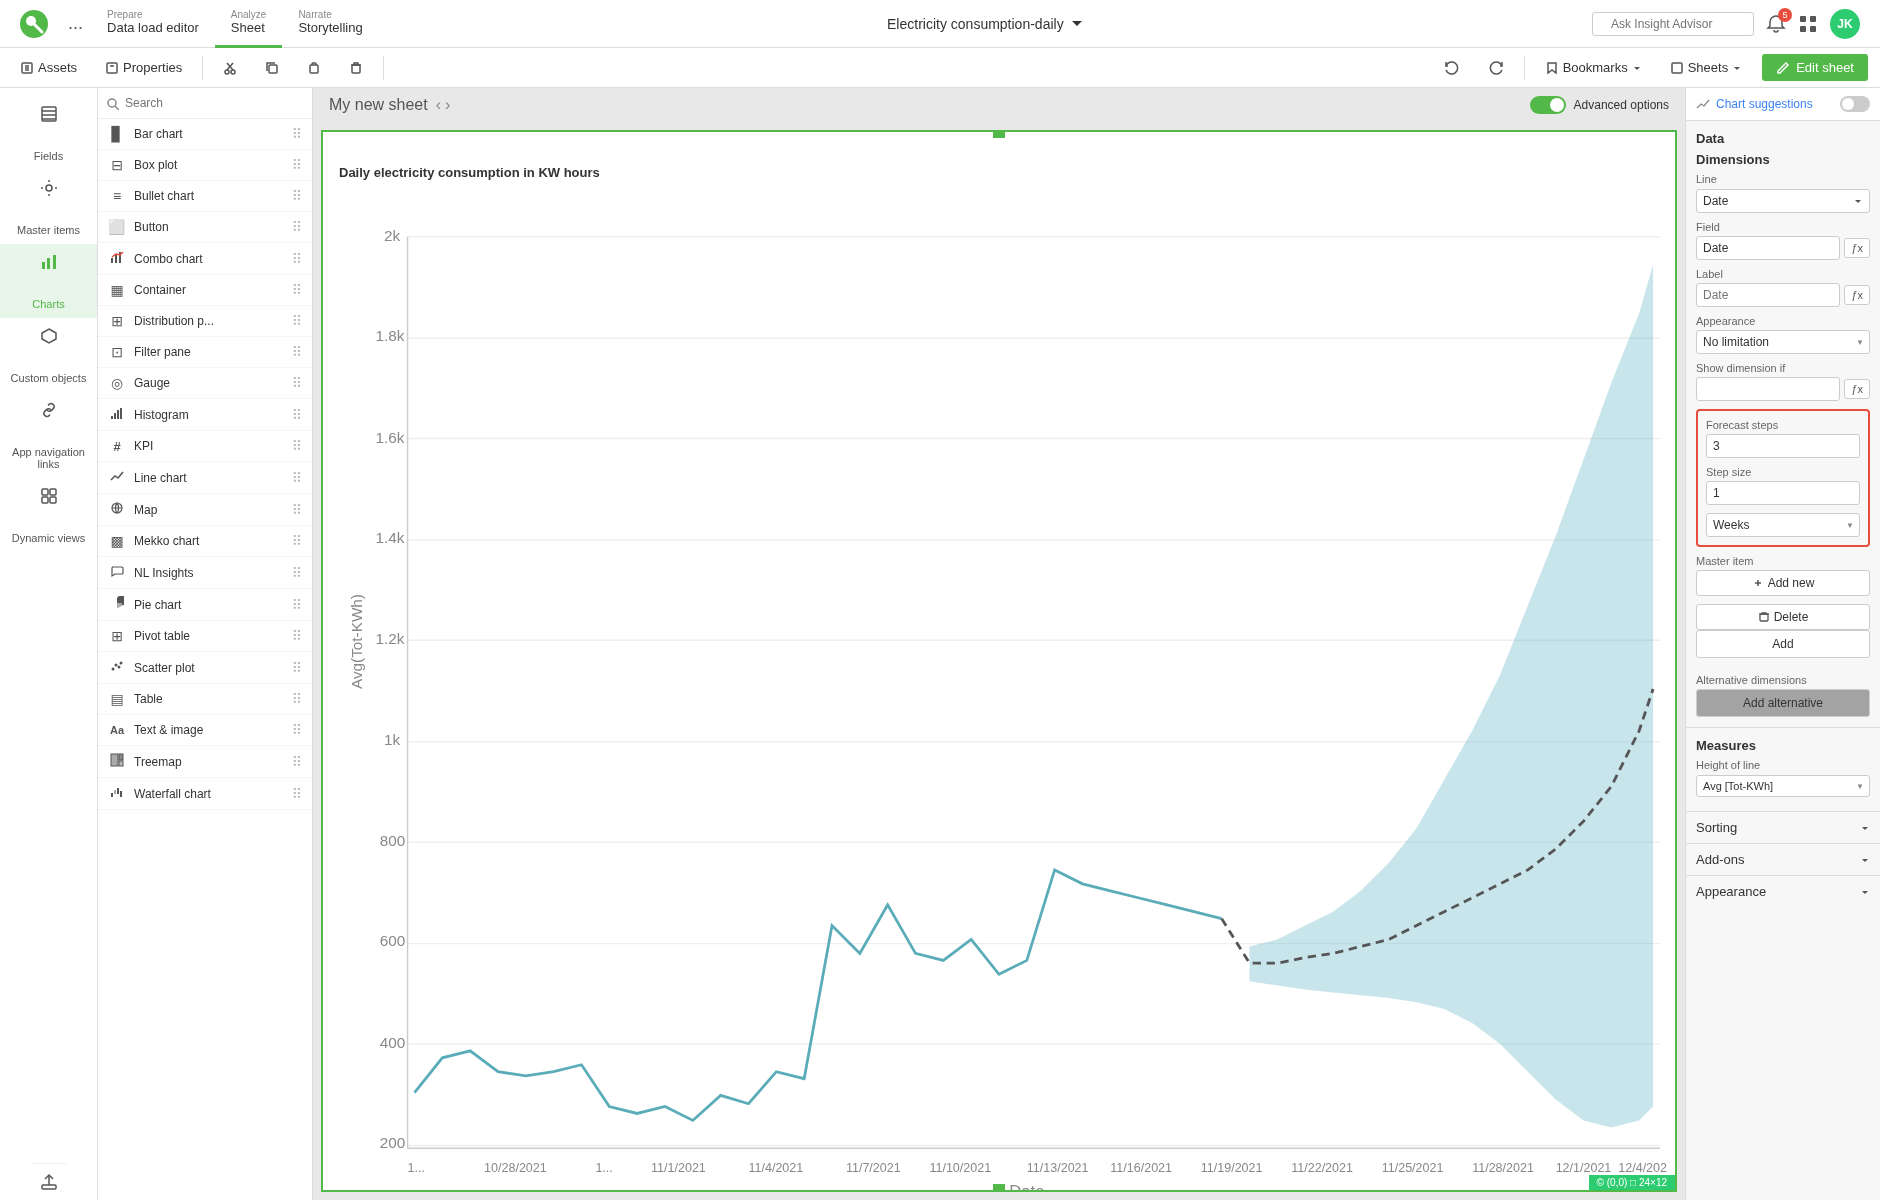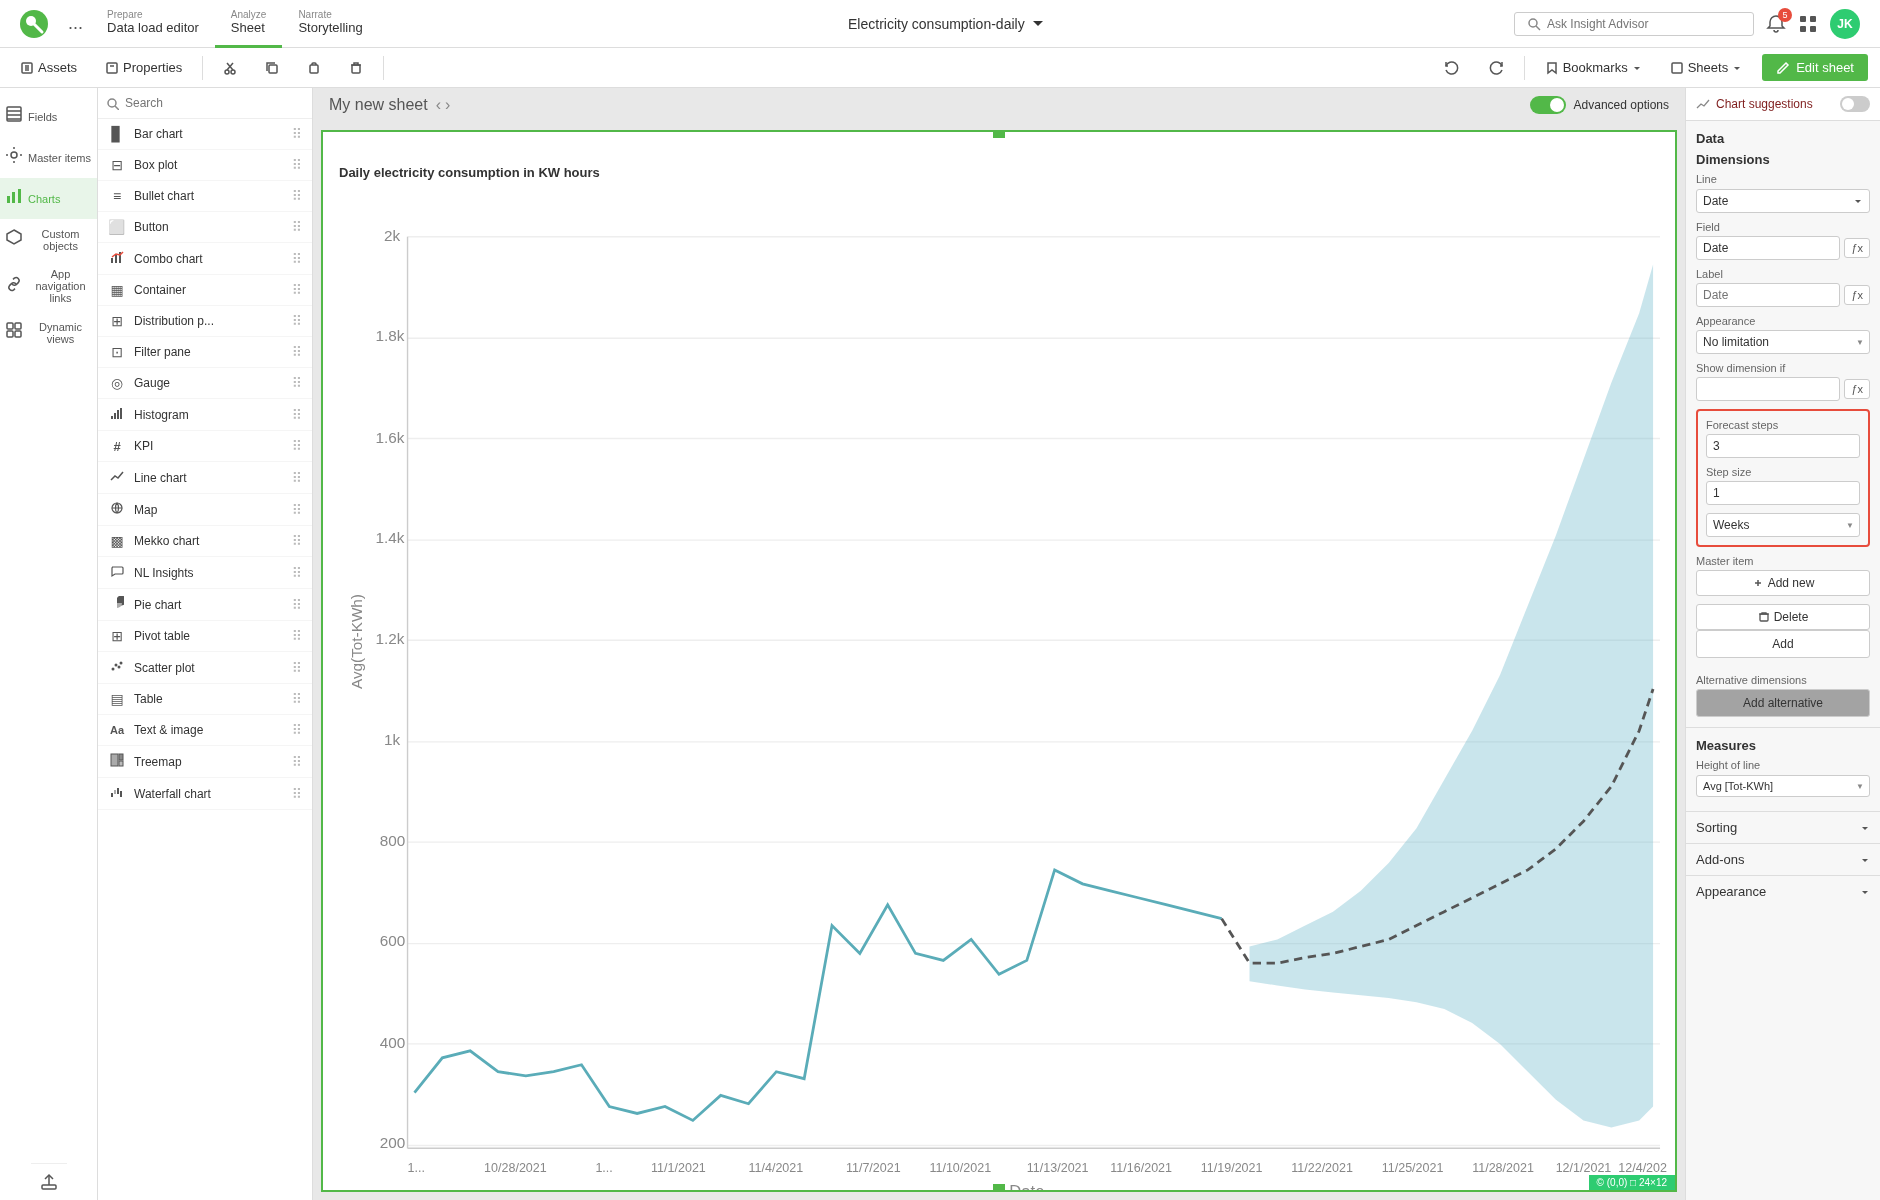--- a/index.html
+++ b/index.html
@@ -31,7 +31,7 @@
     .nav-right { display: flex; align-items: center; gap: 12px; padding-right: 12px; }
     .search-box {
       display: flex; align-items: center; border: 1px solid #ccc; border-radius: 3px;
-      padding: 4px 12px; gap: 6px; background: #fff; width: 240px;
+      padding: 4px 12px; gap: 6px; background: #fff; width: 162px;
     }
     .search-box input { border: none; outline: none; font-size: 12px; width: 140px; }
     .nav-icon { position: relative; cursor: pointer; display: flex; align-items: center; }

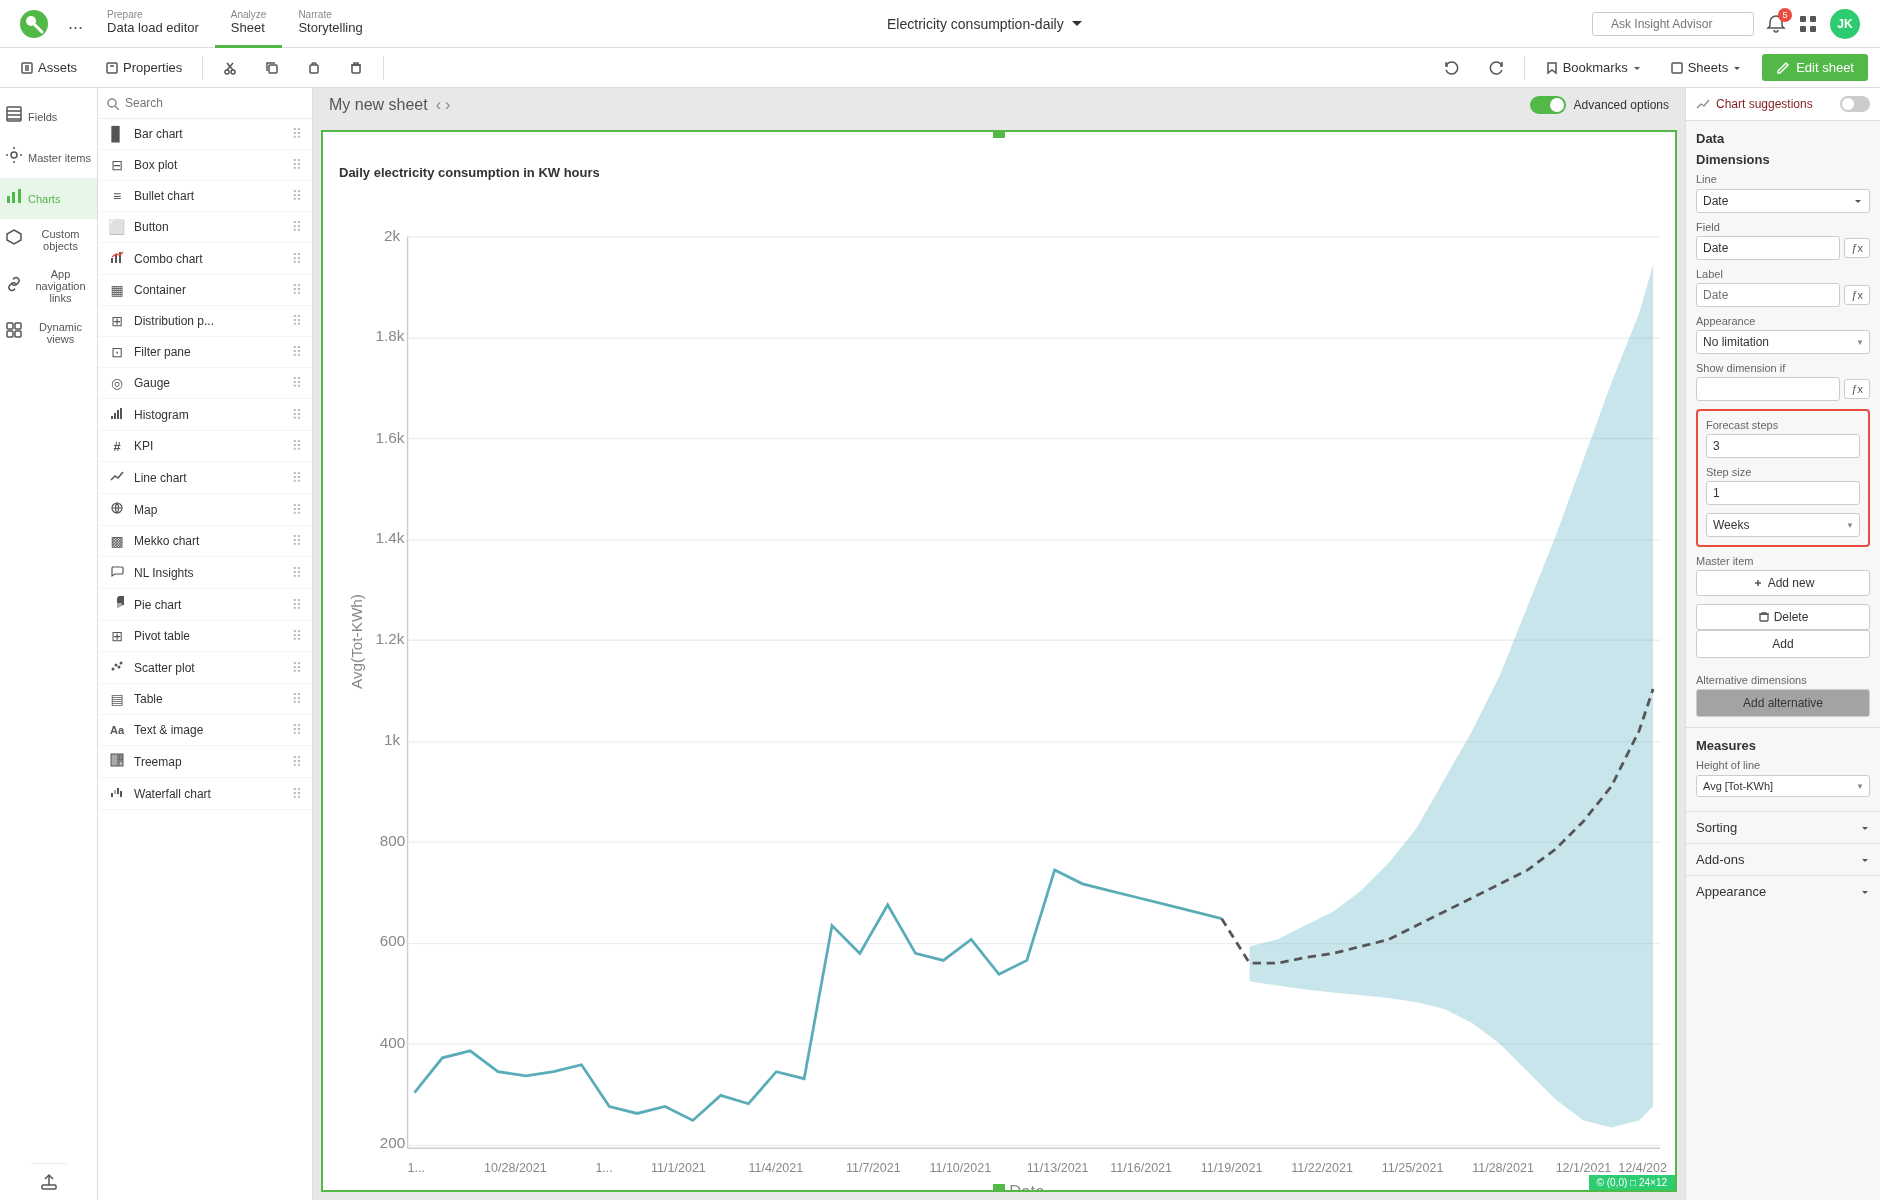--- a/index.html
+++ b/index.html
@@ -166,7 +166,7 @@
       display: flex; align-items: center; justify-content: space-between;
       padding: 8px 10px; background: #fff; border-bottom: 1px solid #ddd;
     }
-    .cs-label { font-size: 12px; color: #7f1d1d; display: flex; align-items: center; gap: 6px; }
+    .cs-label { font-size: 12px; color: #3b82f6; display: flex; align-items: center; gap: 6px; }
     .toggle-sm {
       width: 30px; height: 16px; background: #ccc; border-radius: 8px;
       position: relative; cursor: pointer;

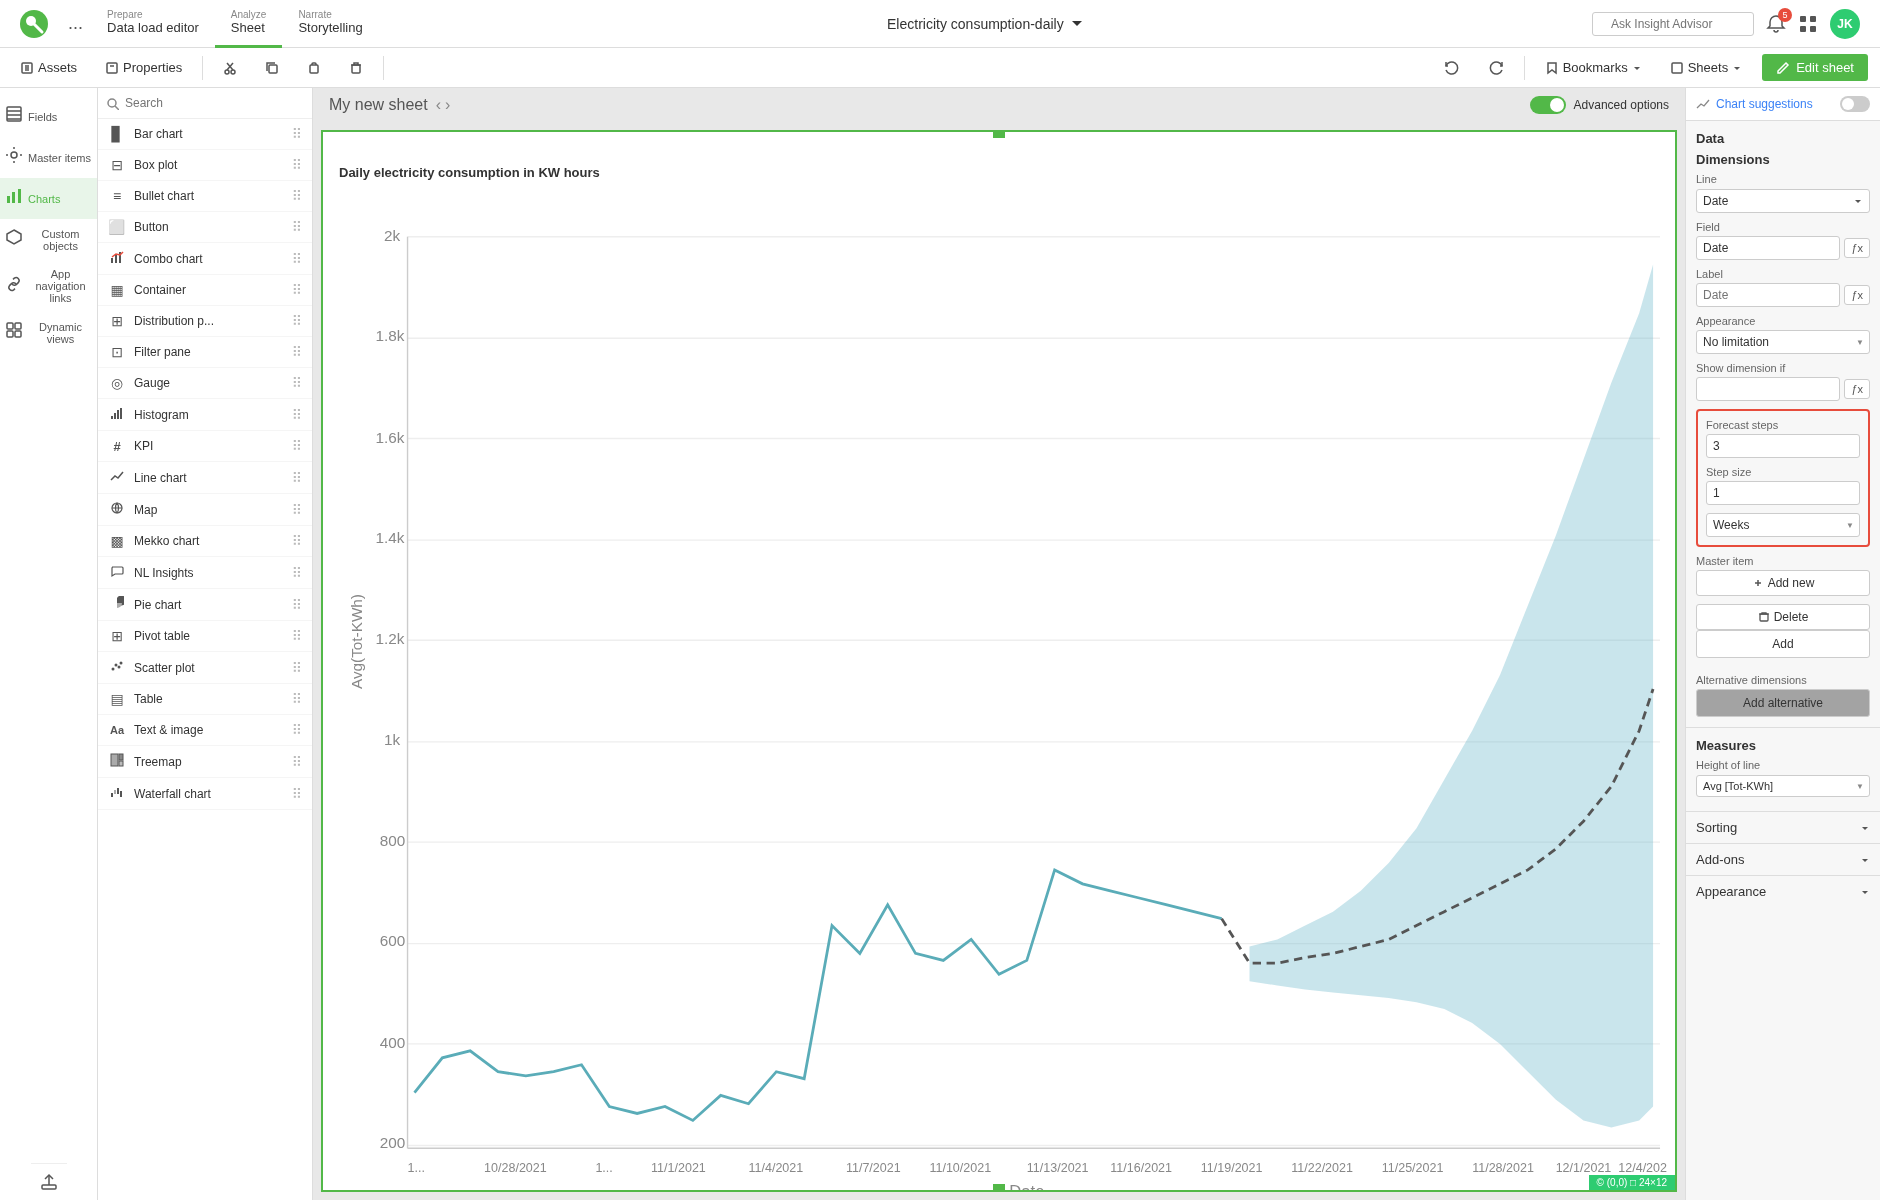--- a/index.html
+++ b/index.html
@@ -76,8 +76,8 @@
       overflow-y: auto;
     }
     .sidebar-item {
-      display: flex; align-items: center; padding: 8px 4px;
-      cursor: pointer; width: 100%; gap: 4px;
+      display: flex; flex-direction: column; align-items: center; padding: 8px 4px;
+      cursor: pointer; width: 100%; gap: 21px;
     }
     .sidebar-item.active { background: #e8f5e9; }
     .sidebar-item-icon { font-size: 18px; color: #555; }

